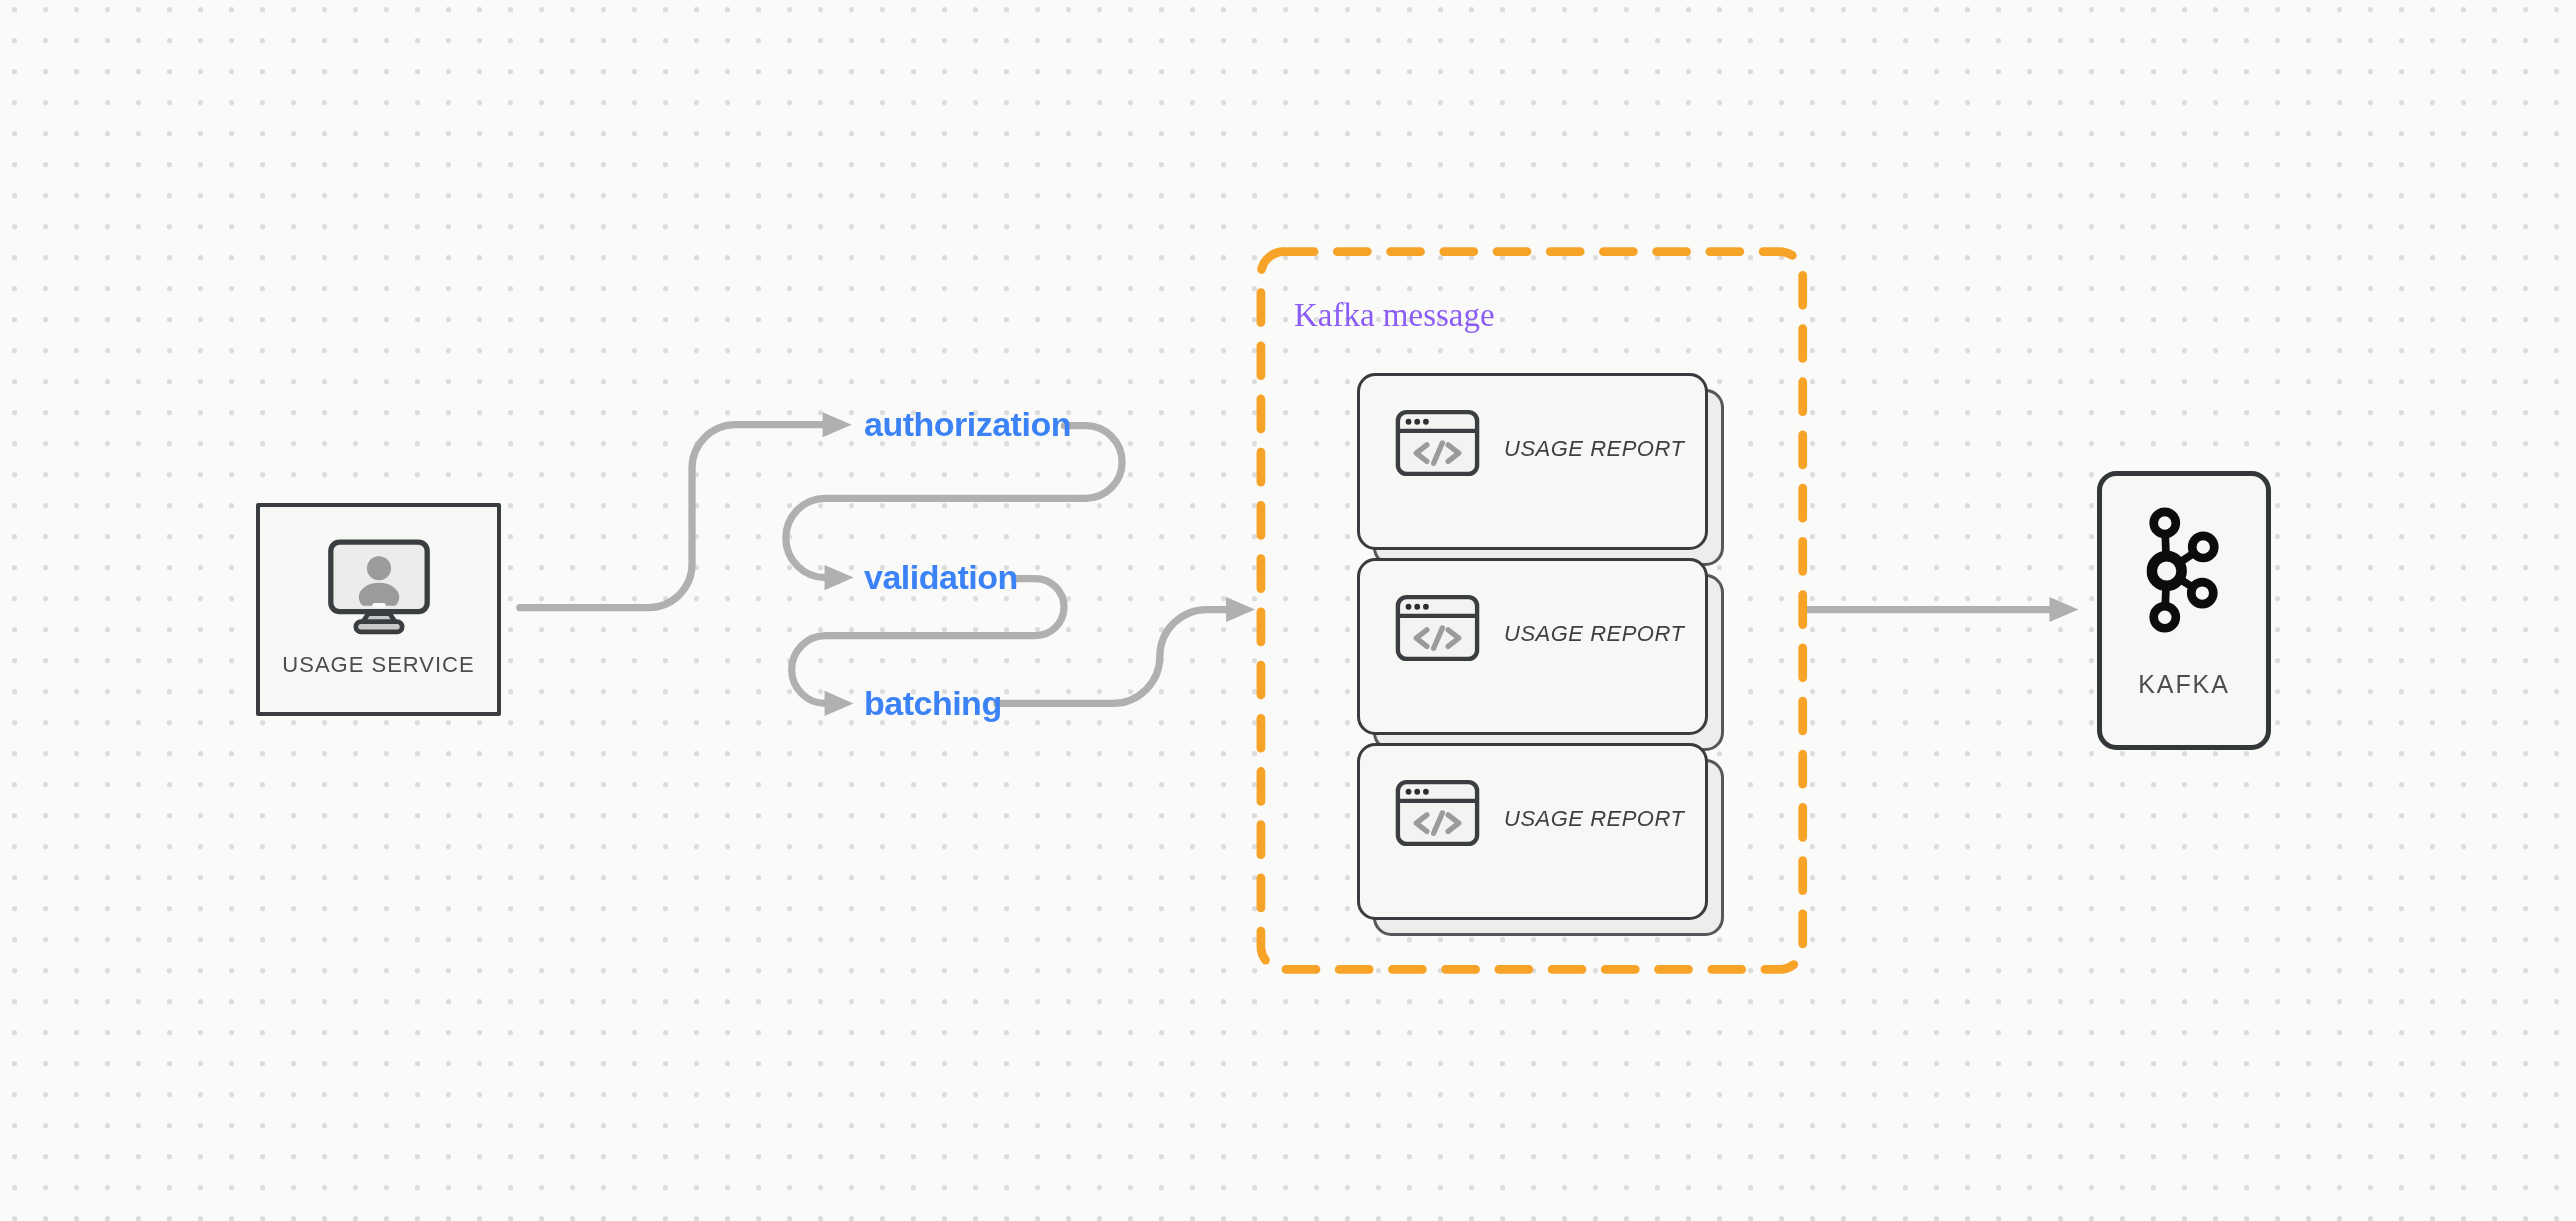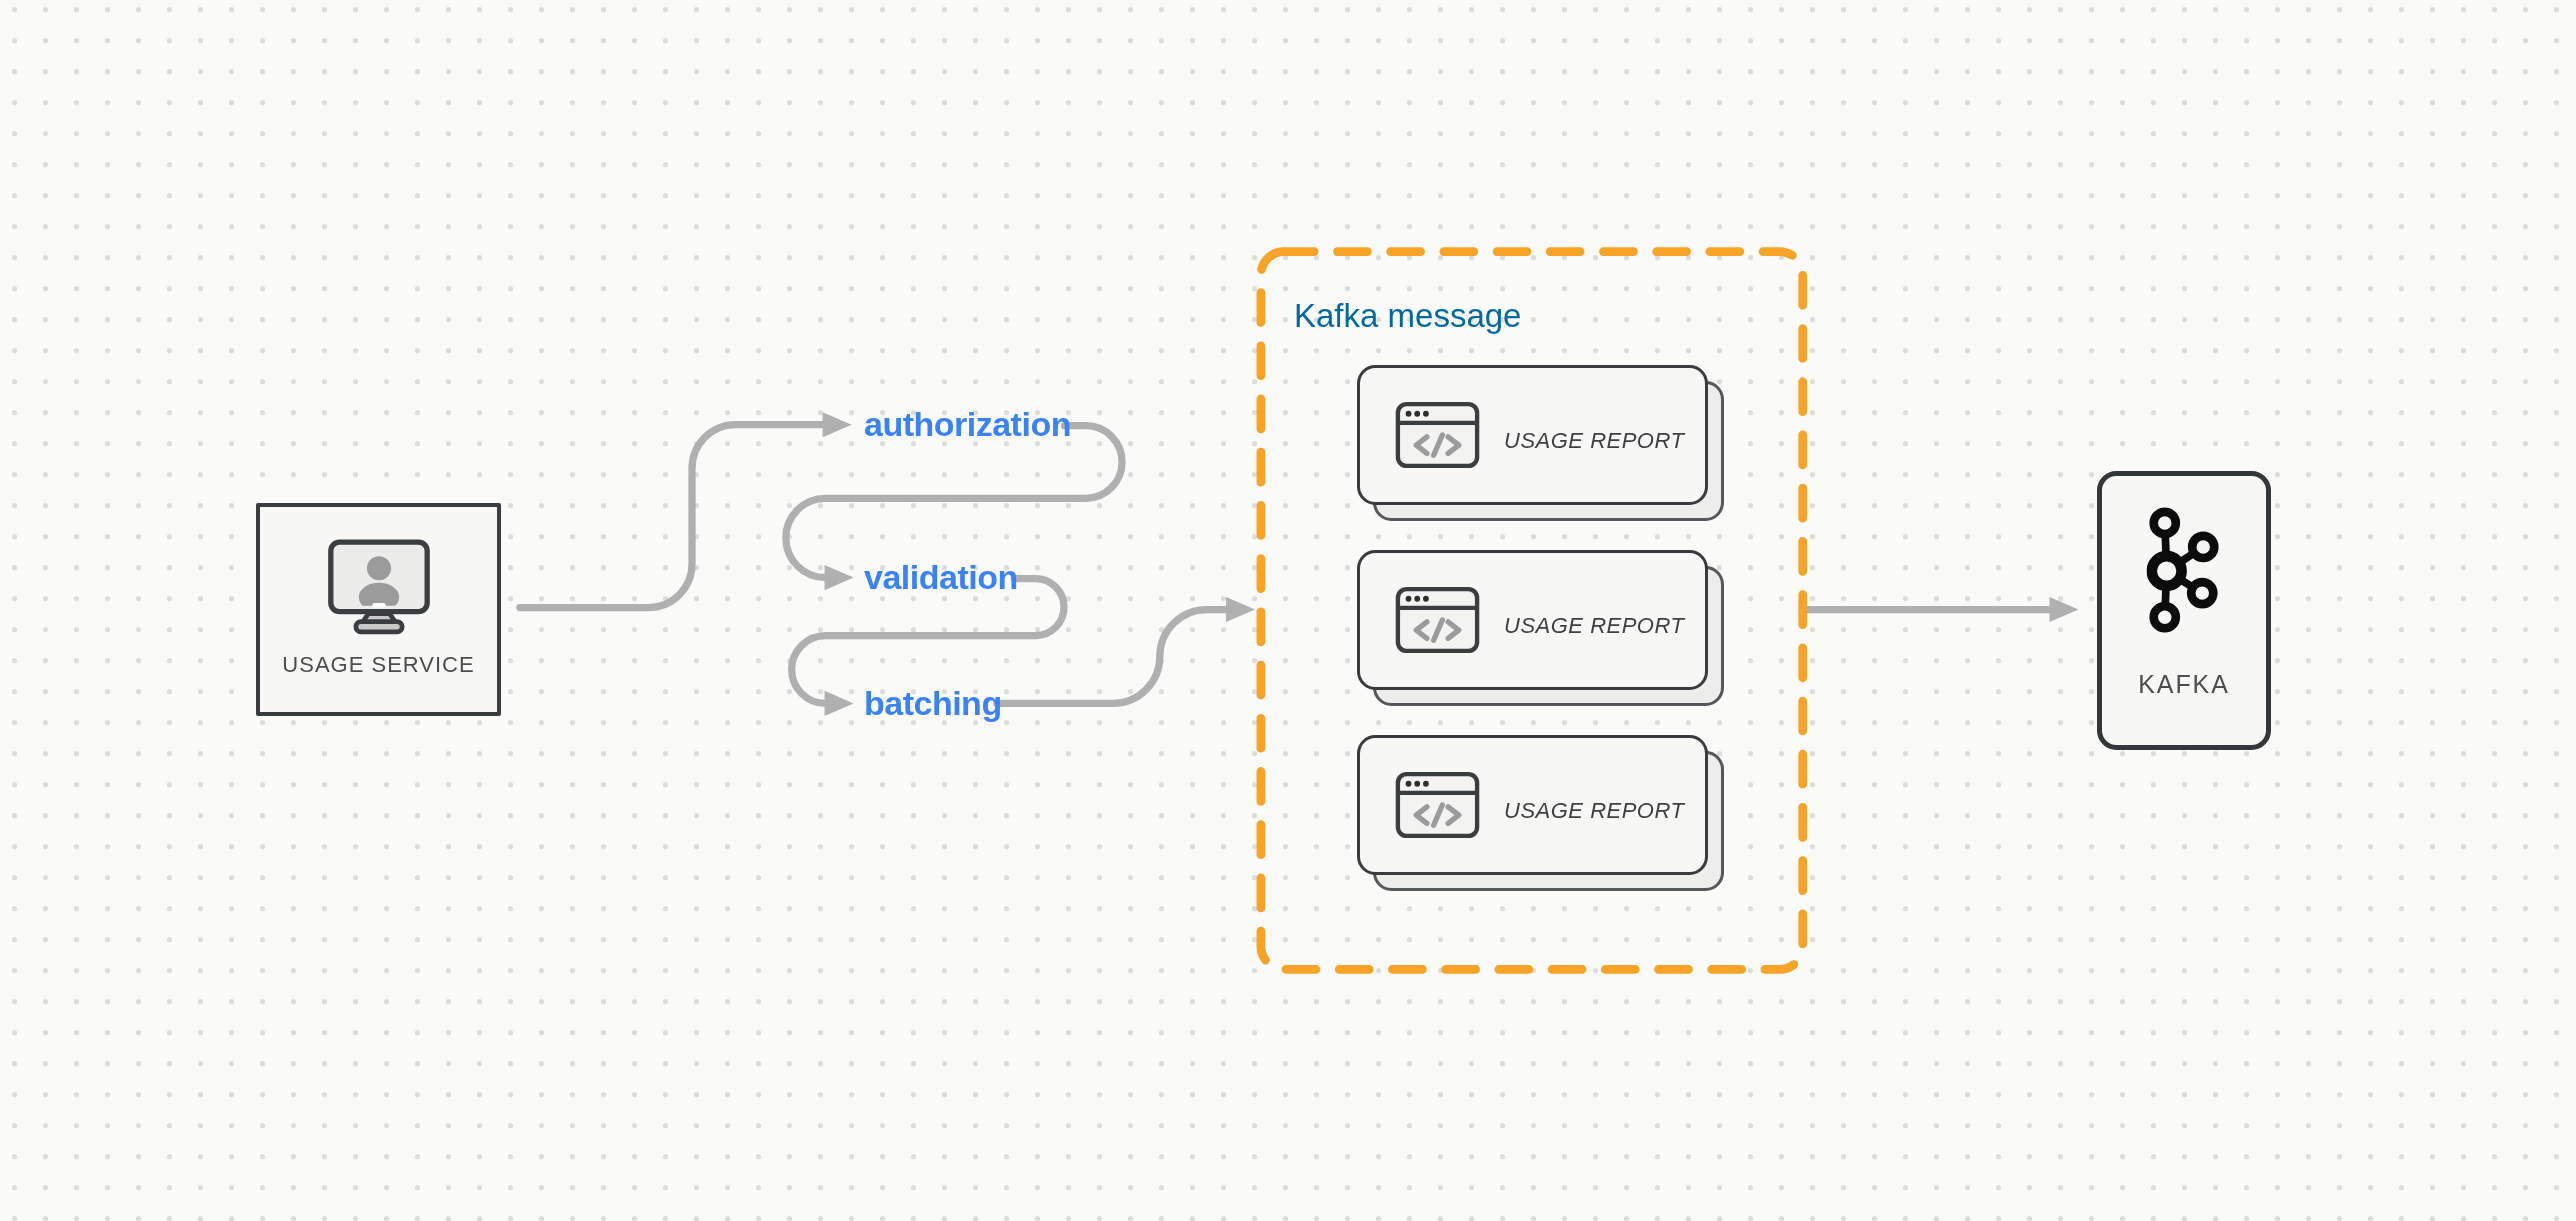--- a/index.html
+++ b/index.html
@@ -90,9 +90,10 @@
     transform: translateY(-50%);
     font-size: 33px;
     font-weight: 500;
-    color: #0369a1;
-    line-height: 1;
-    white-space: nowrap;
+    color: #8b5cf6;
+    line-height: 1;
+    white-space: nowrap;
+    font-family: Liberation Serif, serif;
   }
   .report-card {
     position: absolute;

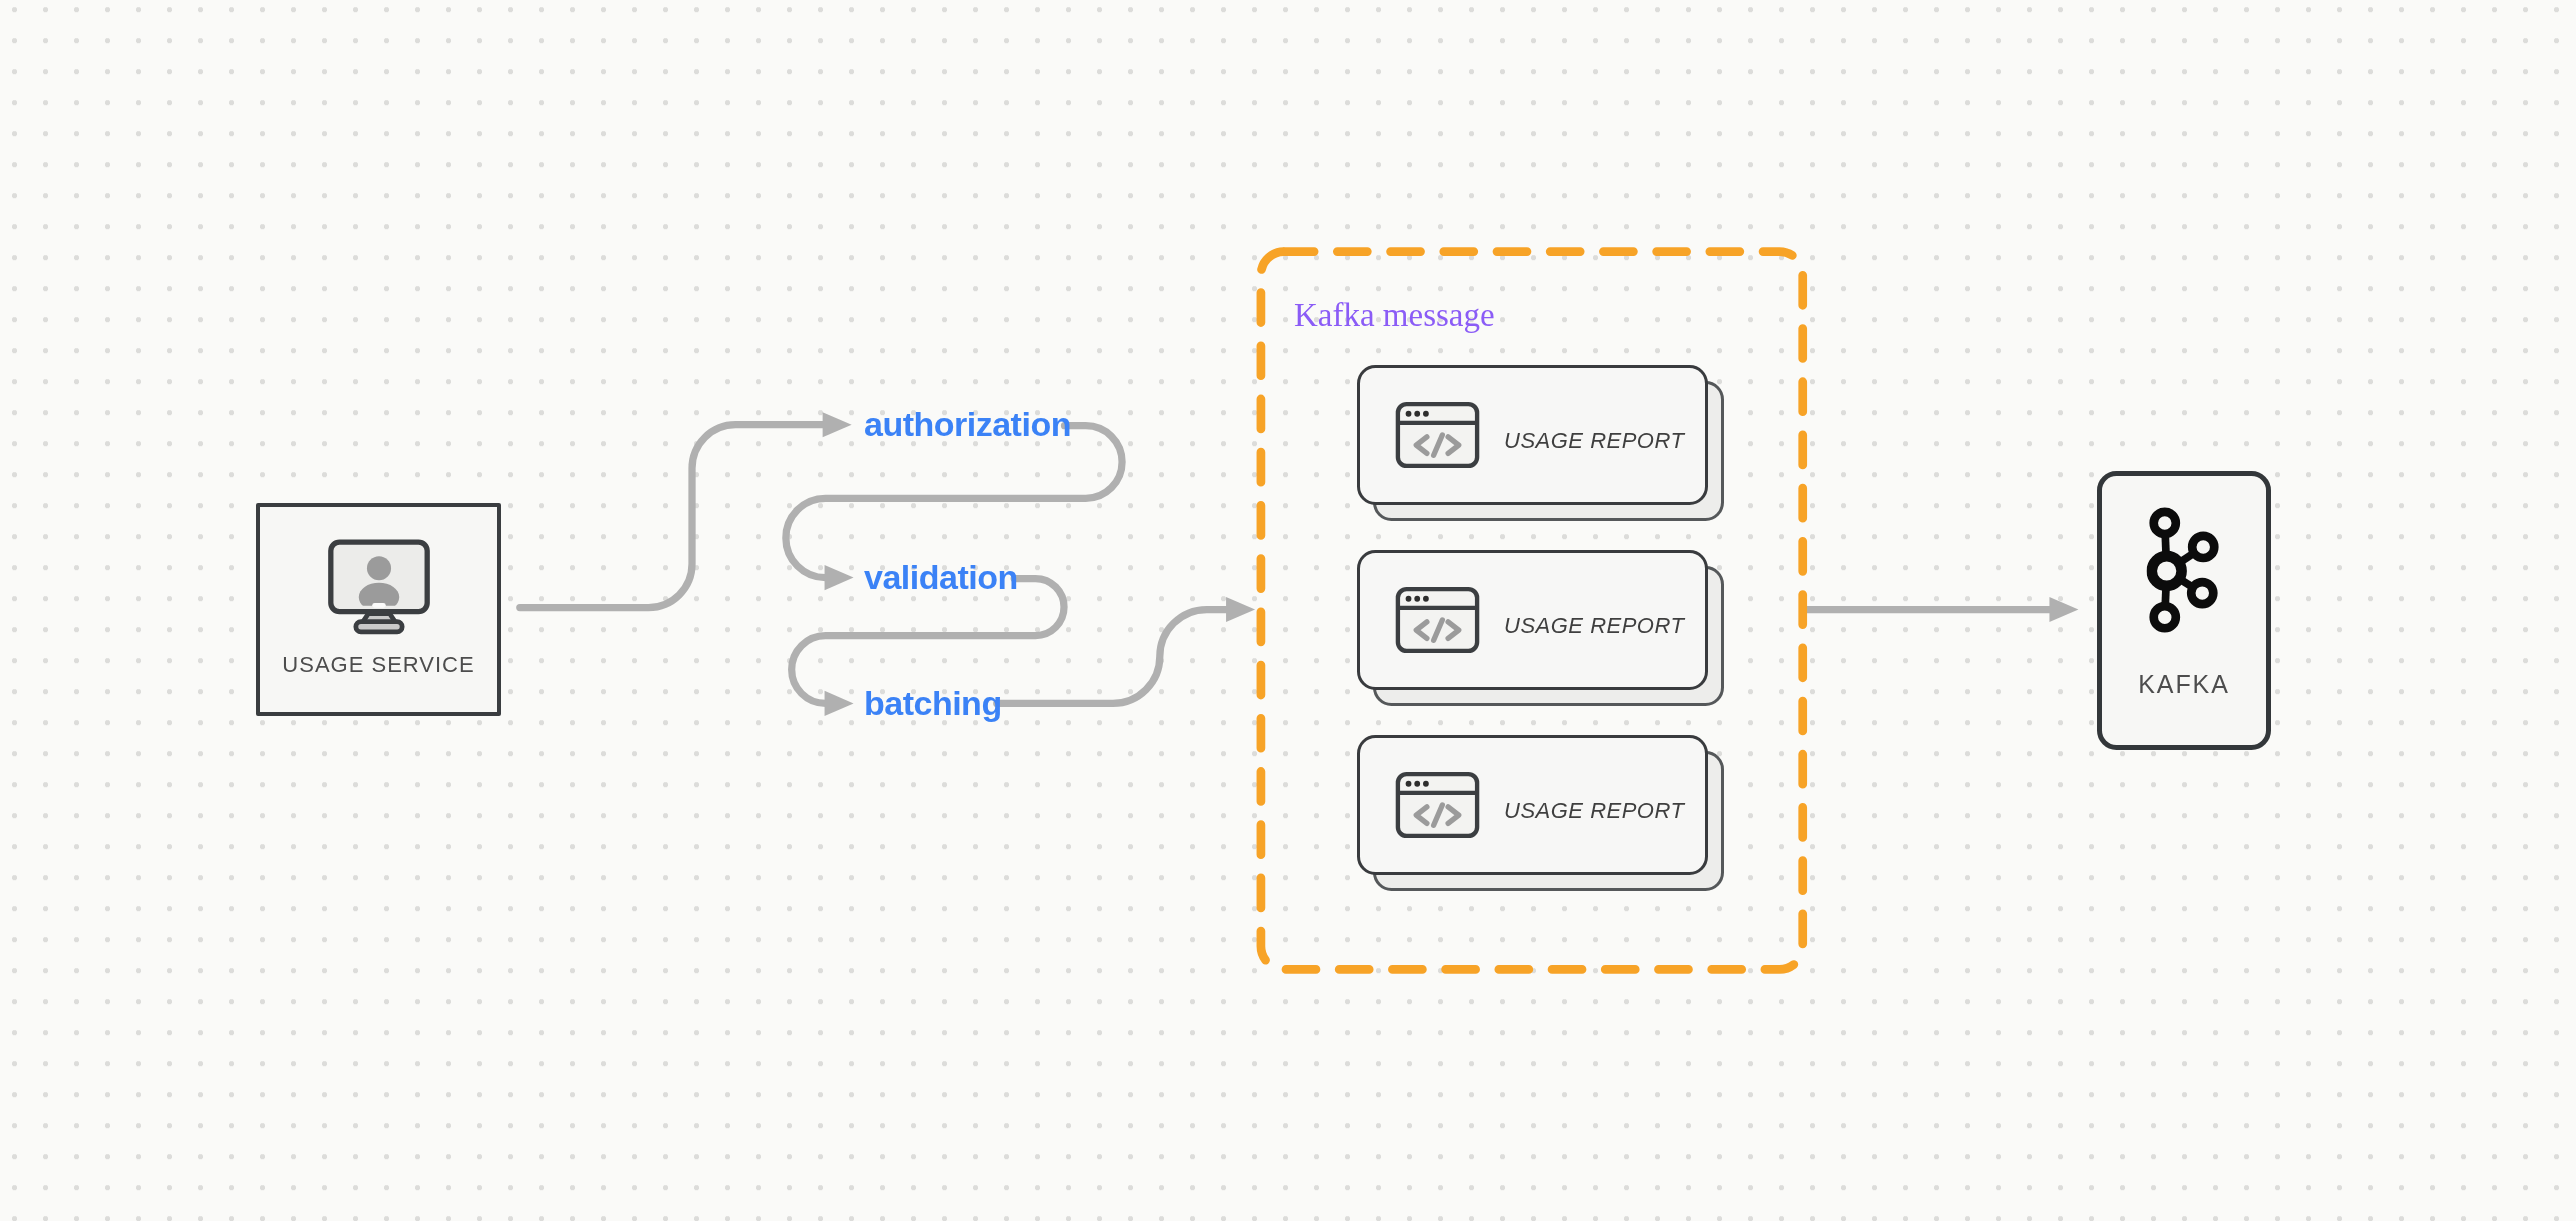--- a/index.html
+++ b/index.html
@@ -106,8 +106,9 @@
   .card-back, .card-front {
     position: absolute;
     box-sizing: border-box;
-    width: 351px; height: 140px;
+    width: 351px; height: 177px;
     border-radius: 18.4px;
+    margin-top: 8px;
   }
   .card-back {
     left: 15.5px; top: 15.5px;

